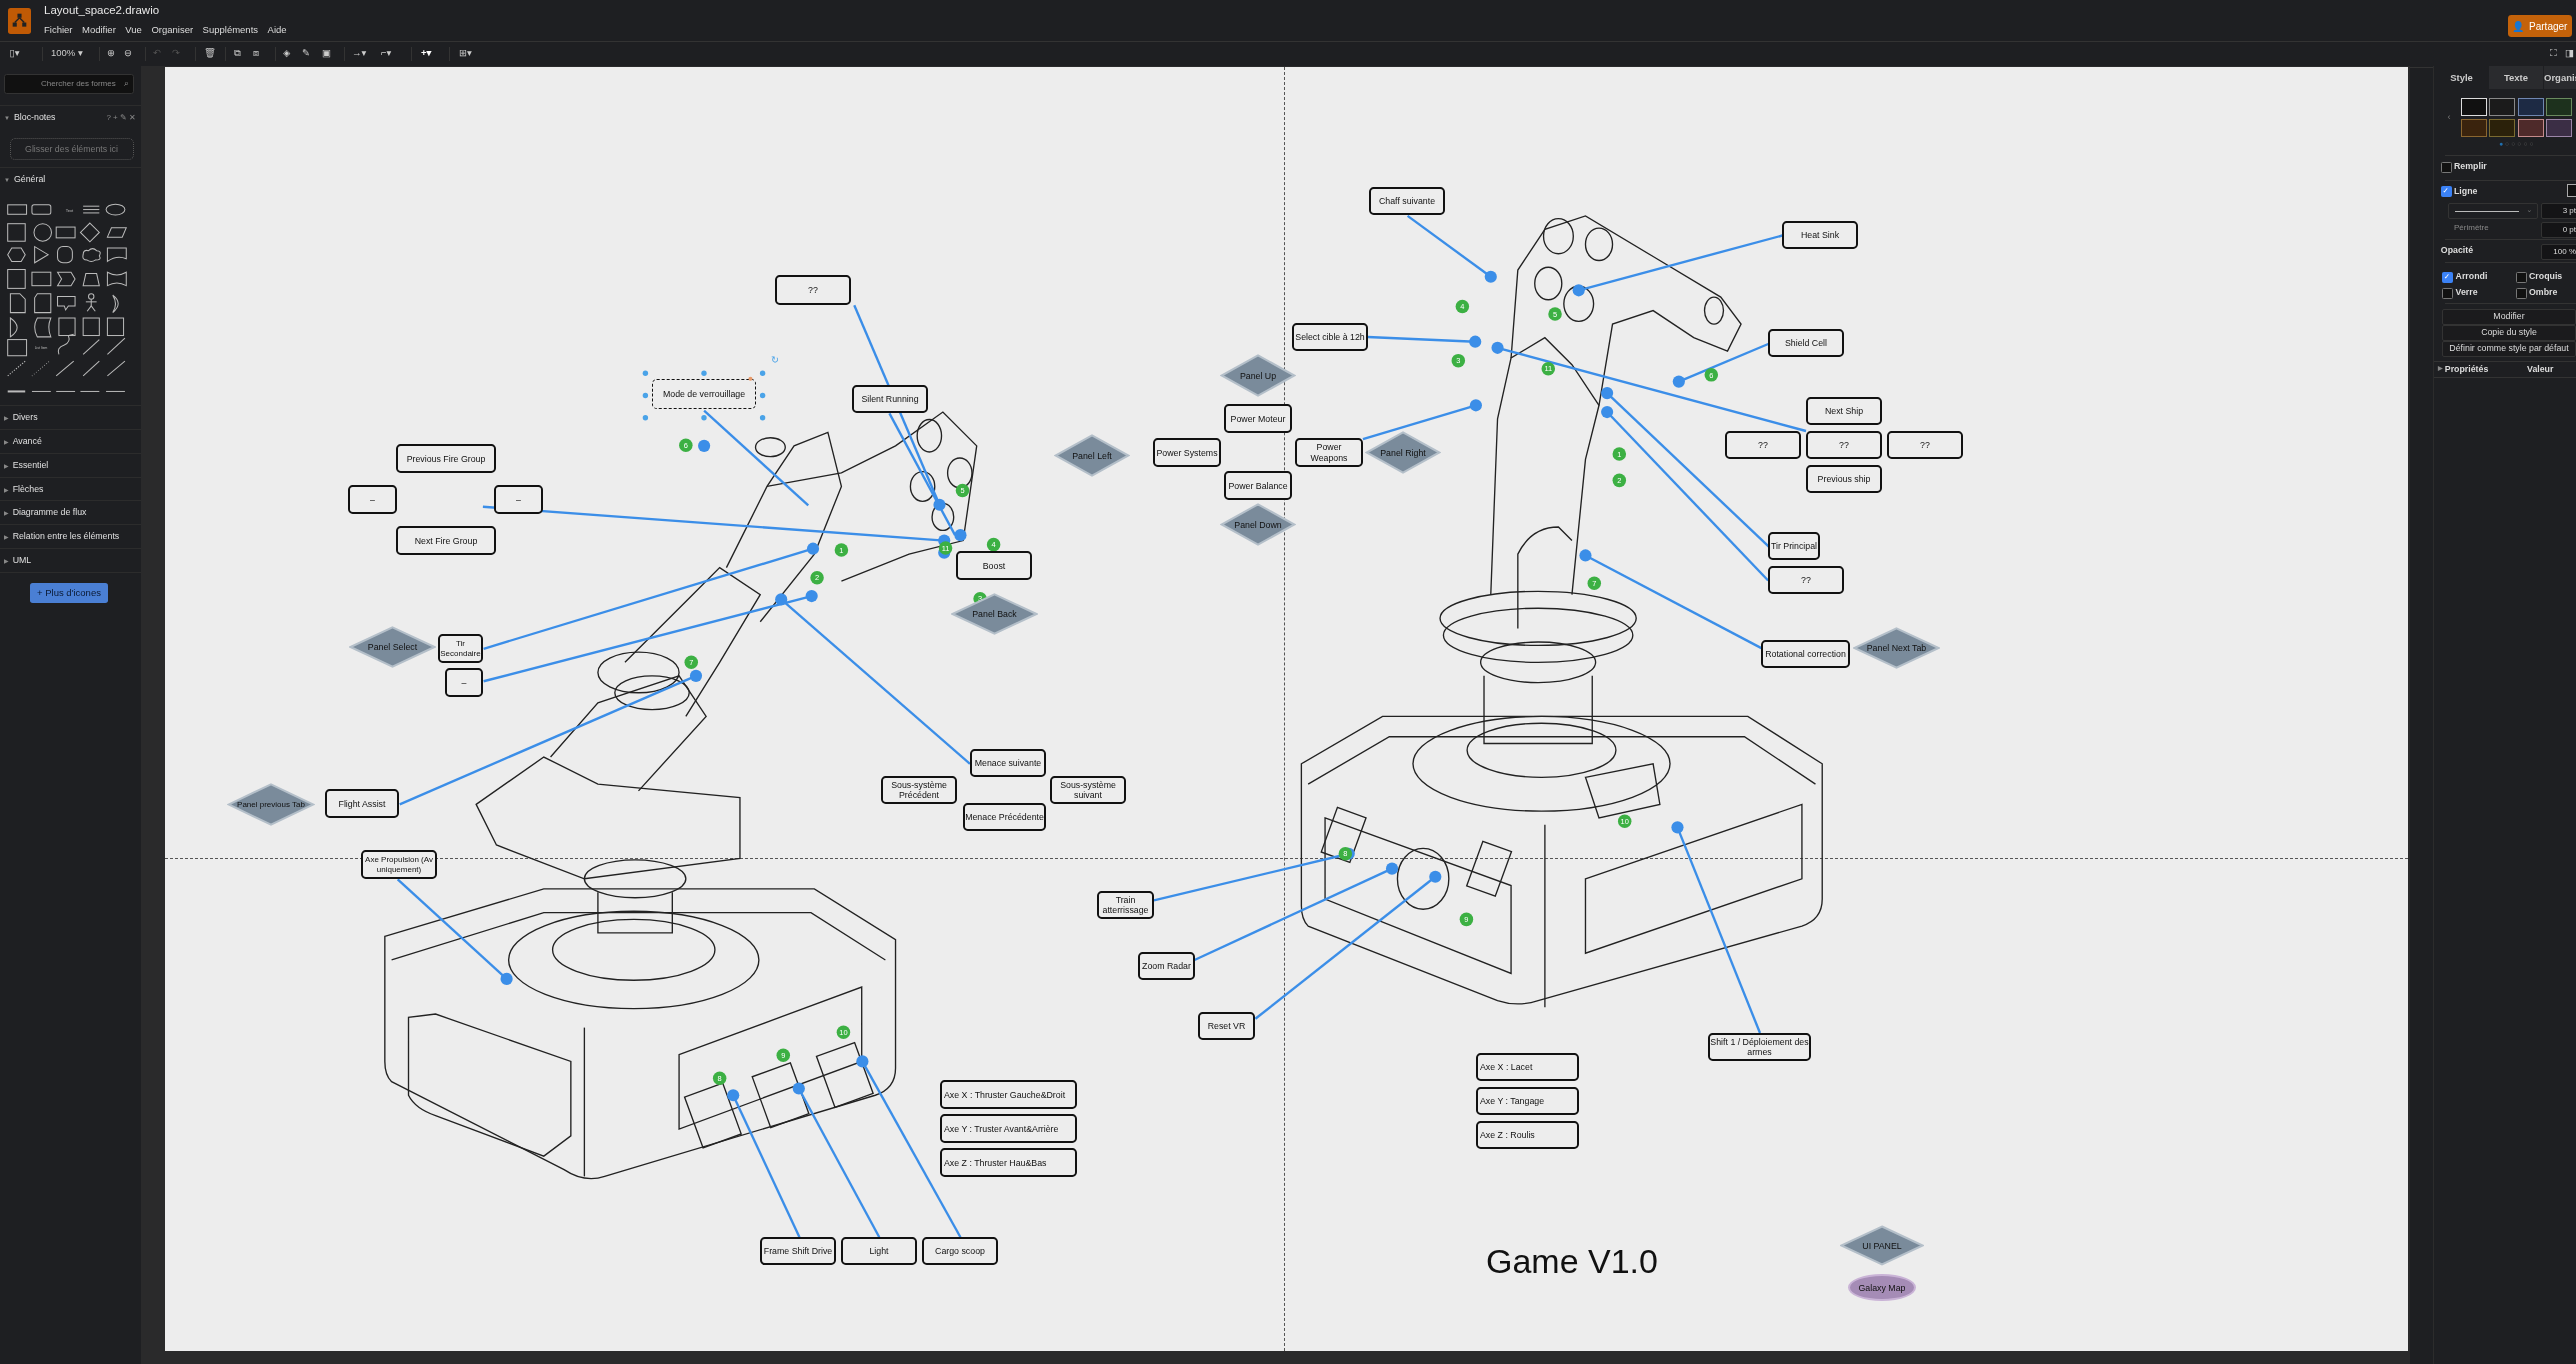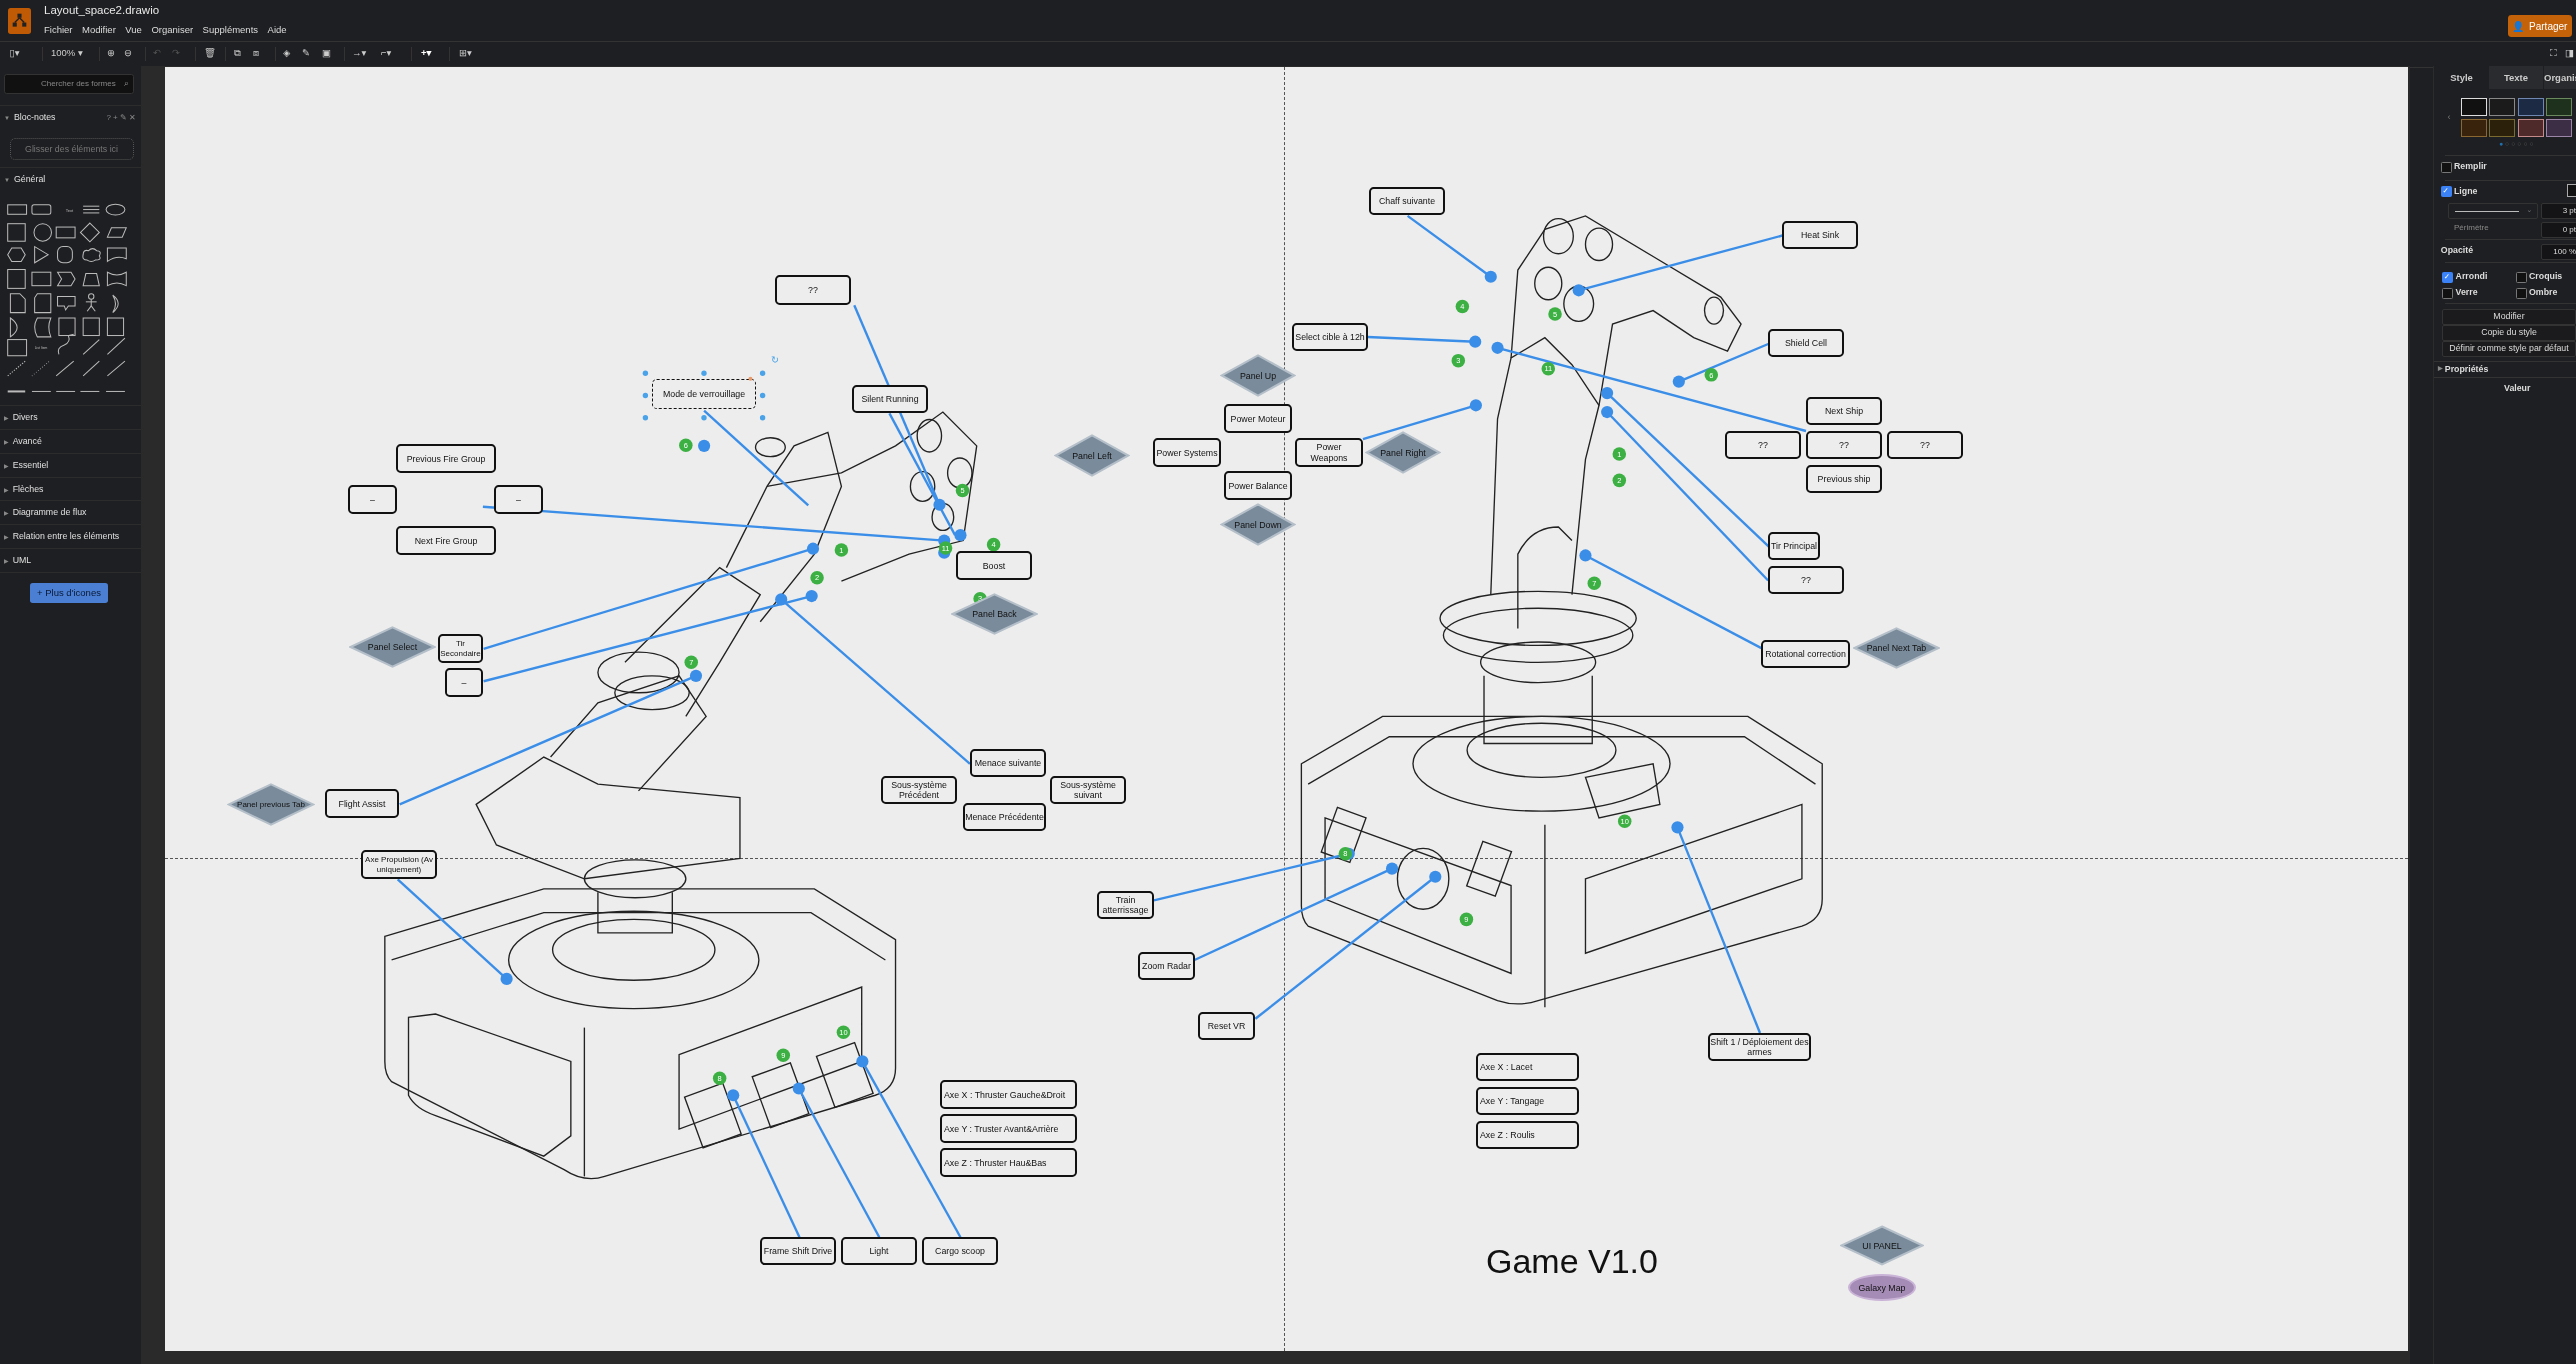--- a/index.html
+++ b/index.html
@@ -659,7 +659,7 @@
   <div class="abs" style="left:0;top:295px;width:143px;height:15px;border-top:0.7px solid #333;border-bottom:0.7px solid #333;font-size:8.8px;font-weight:bold;color:#ddd;">
     <span style="position:absolute;left:4px;top:2px;color:#888;font-size:6px;">▶</span>
     <span style="position:absolute;left:10.8px;top:2px;">Propriétés</span>
-    <span style="position:absolute;left:70px;top:2px;margin-top:19px;">Valeur</span>
+    <span style="position:absolute;left:93px;top:2px;">Valeur</span>
   </div>
 </div>
 

